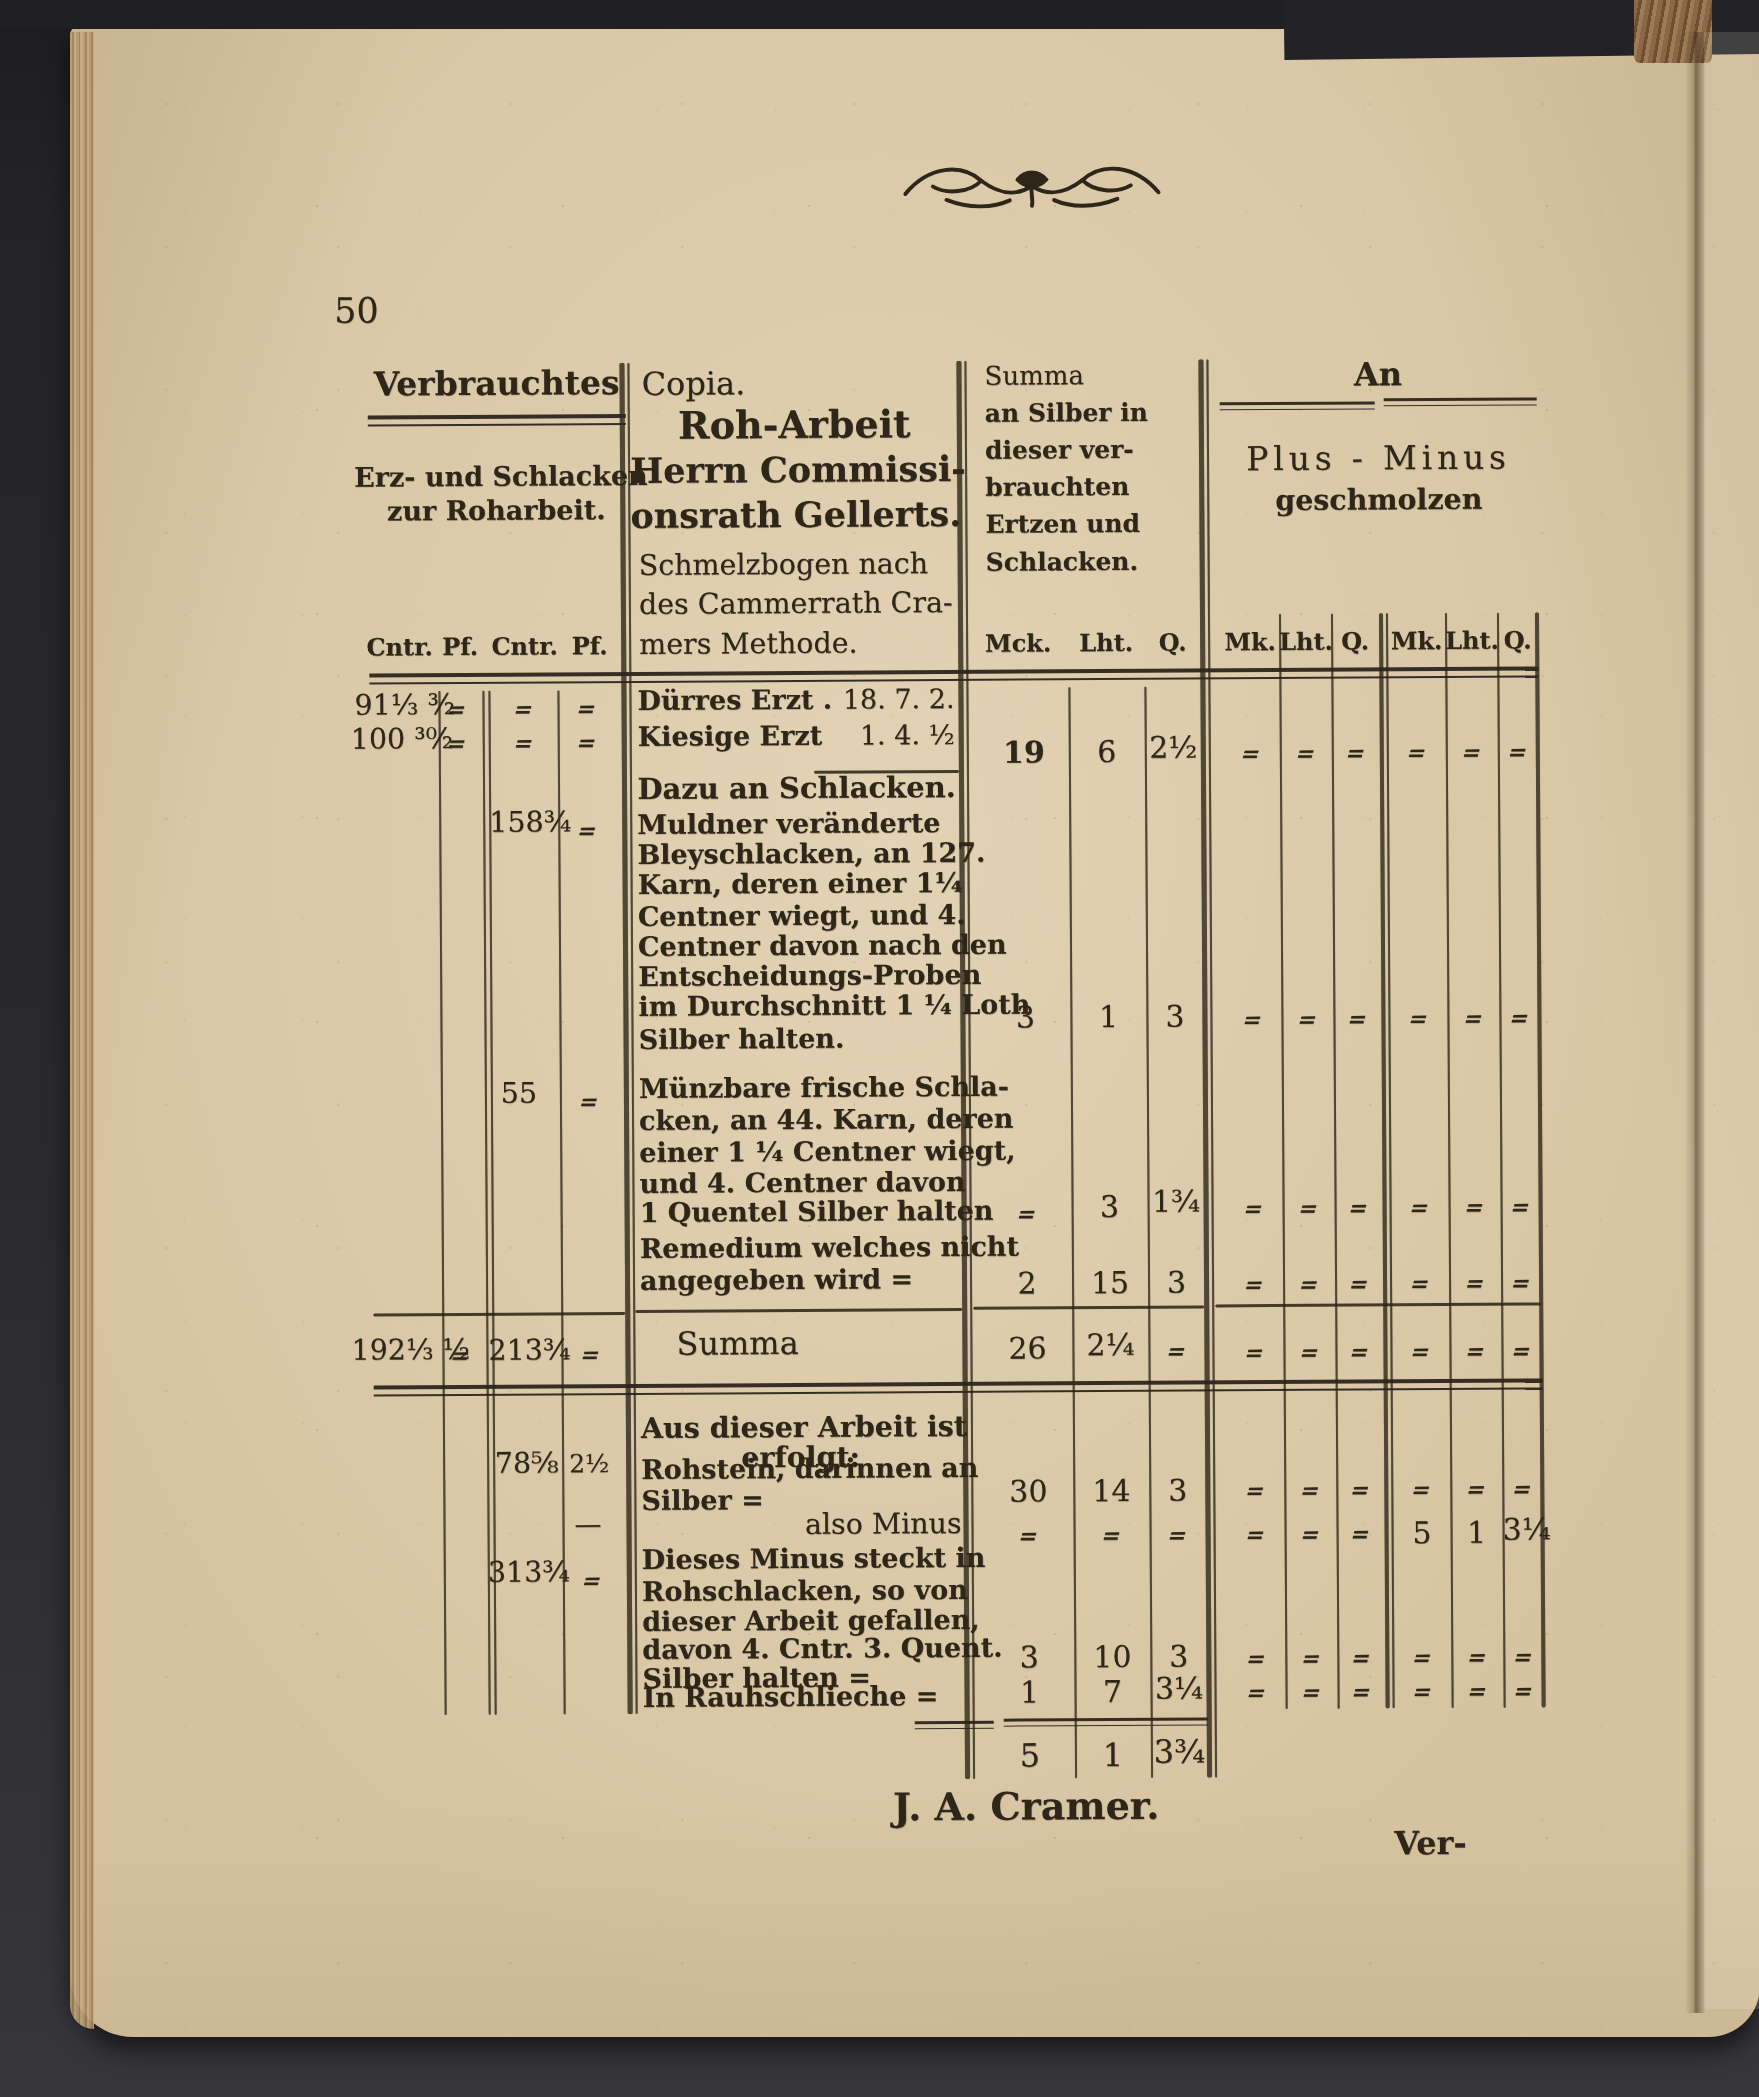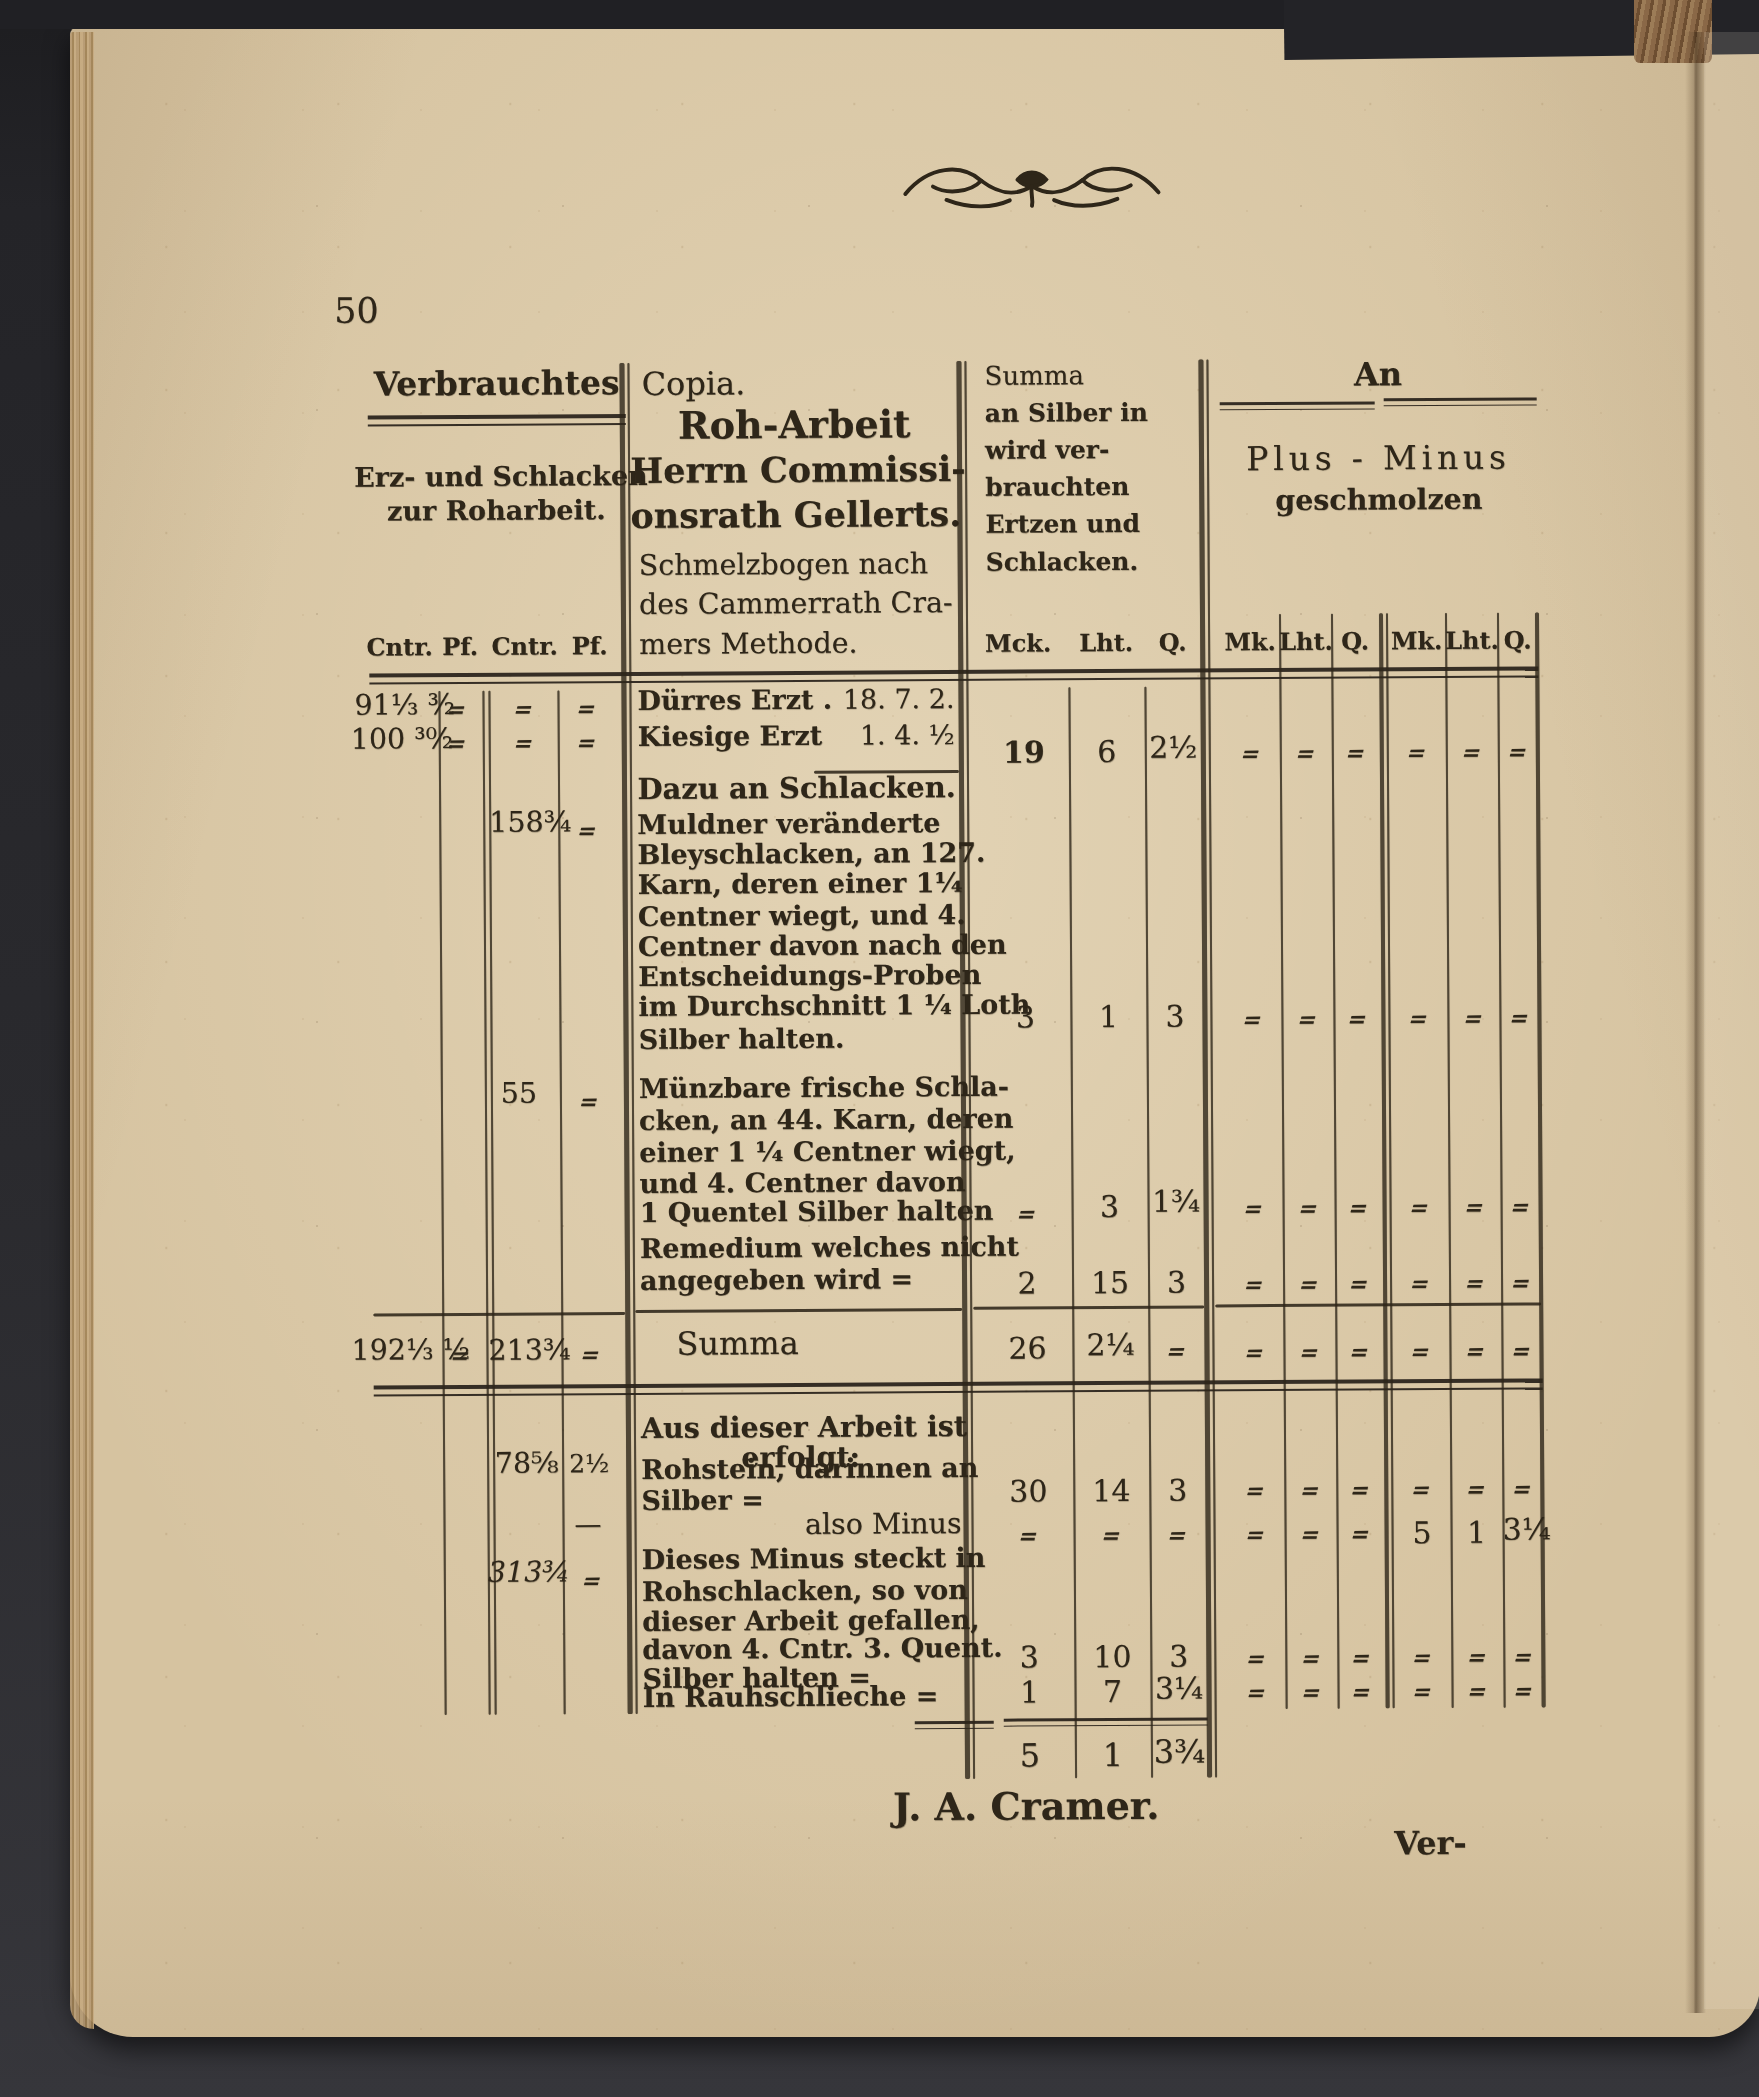--- a/index.html
+++ b/index.html
@@ -100,7 +100,7 @@
 
     <div class="t ro" style="left:989px;top:361px;font-size:26px;">Summa</div>
     <div class="t fr" style="left:989px;top:399px;font-size:25px;">an Silber in</div>
-    <div class="t fr" style="left:989px;top:436px;font-size:25px;">wird ver-</div>
+    <div class="t fr" style="left:989px;top:436px;font-size:25px;">dieser ver-</div>
     <div class="t fr" style="left:989px;top:473px;font-size:25px;">brauchten</div>
     <div class="t fr" style="left:989px;top:510px;font-size:25px;">Ertzen und</div>
     <div class="t fr" style="left:989px;top:548px;font-size:25px;">Schlacken.</div>

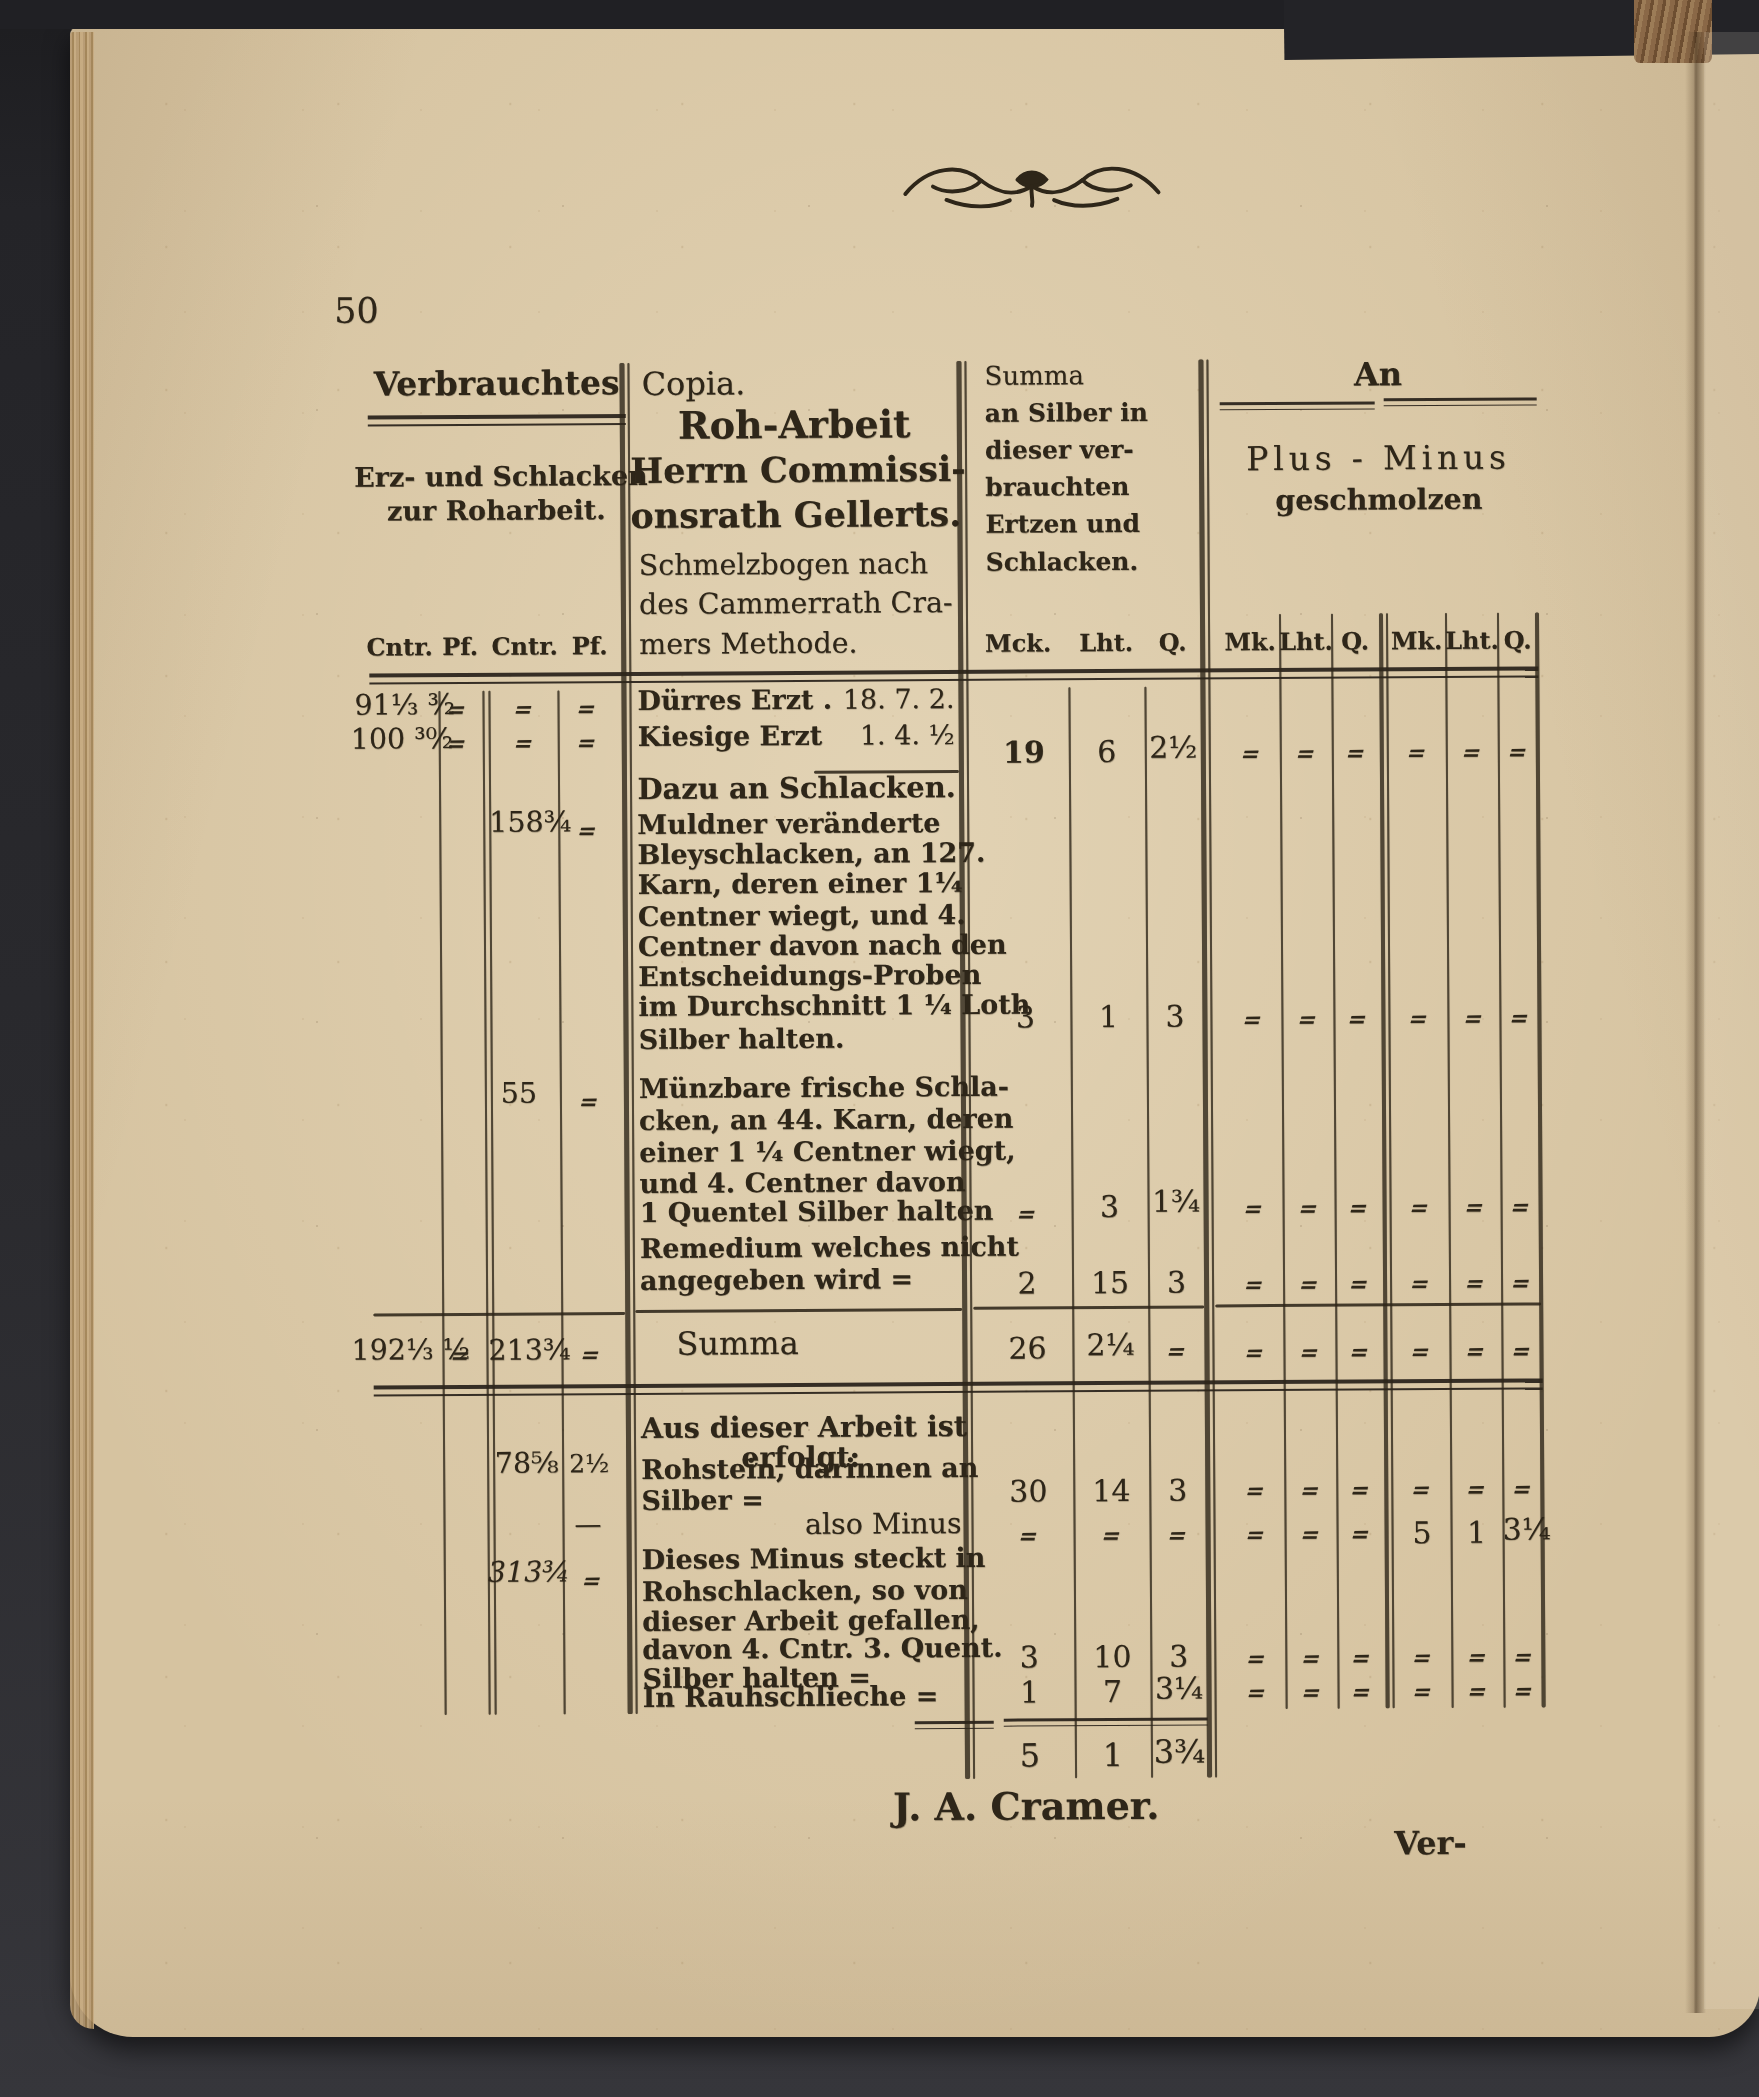--- a/index.html
+++ b/index.html
@@ -273,7 +273,7 @@
     <div class="t ro c" style="left:1448px;top:1518px;width:52px;font-size:30px;">1</div>
     <div class="t ro c" style="left:1500px;top:1515px;width:41px;font-size:30px;">3¼</div>
 
-    <div class="t ro c" style="left:485px;top:1553px;width:76px;font-size:28.5px;font-style:italic;">313¾</div>
+    <div class="t ro c" style="left:485px;top:1553px;width:76px;font-size:28.5px;">313¾</div>
     <div class="t" style="left:580px;top:1565px;font-size:22px;"><span class="dt">=</span></div>
     <div class="t fr" style="left:639px;top:1542px;font-size:27px;">Dieses Minus steckt in</div>
     <div class="t fr" style="left:639px;top:1574px;font-size:27px;">Rohschlacken, so von</div>

